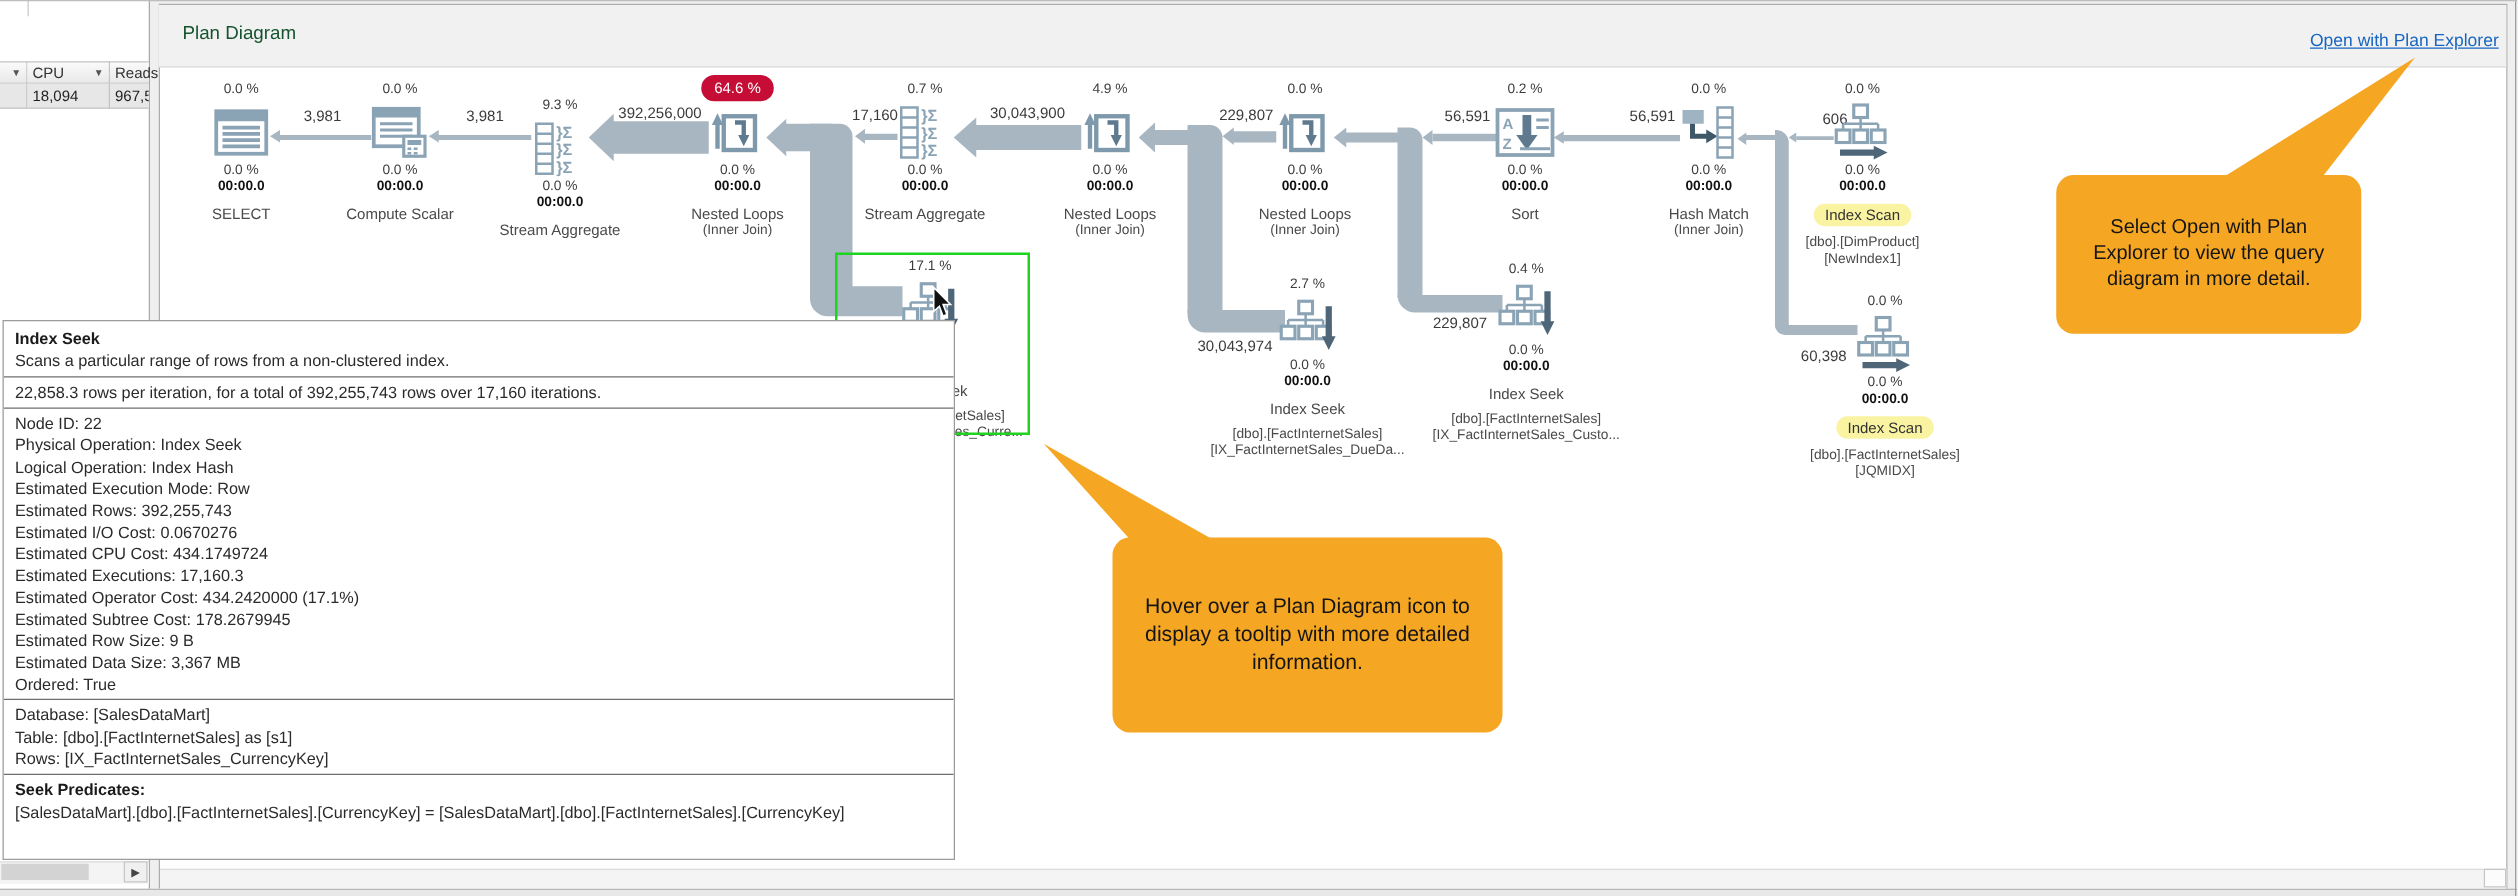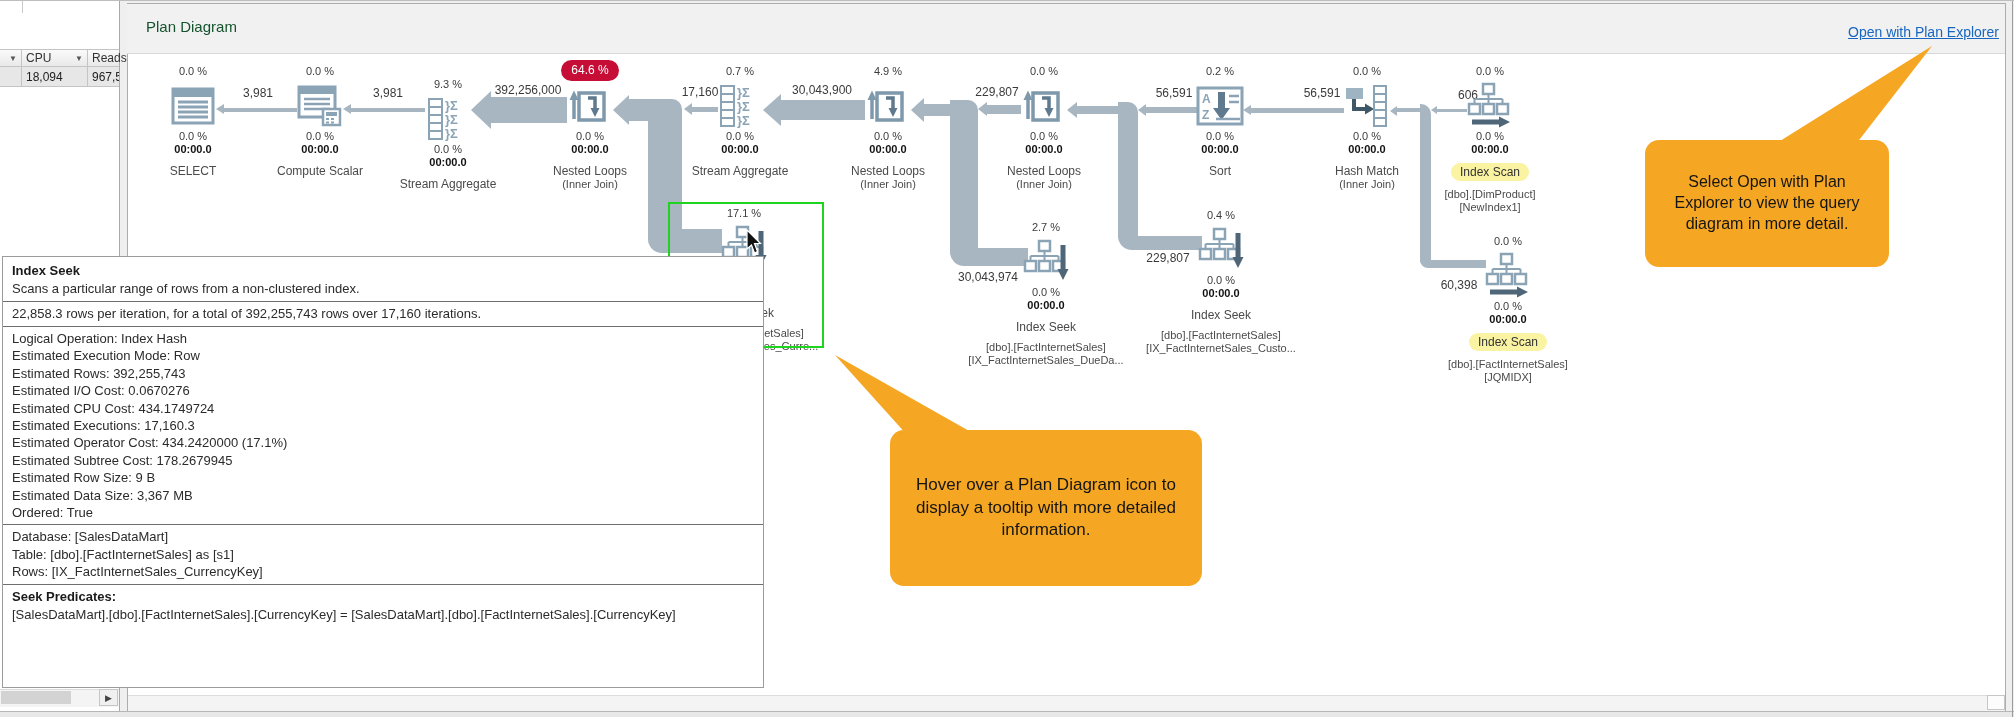--- a/index.html
+++ b/index.html
@@ -412,6 +412,7 @@
     <div class="tsep"></div>
     <div class="tline">22,858.3 rows per iteration, for a total of 392,255,743 rows over 17,160 iterations.</div>
     <div class="tsep"></div>
+    <div class="tprop">Node ID:  22</div>
     <div class="tprop">Logical Operation:  Index Hash</div>
     <div class="tprop">Estimated Execution Mode:  Row</div>
     <div class="tprop">Estimated Rows:  392,255,743</div>

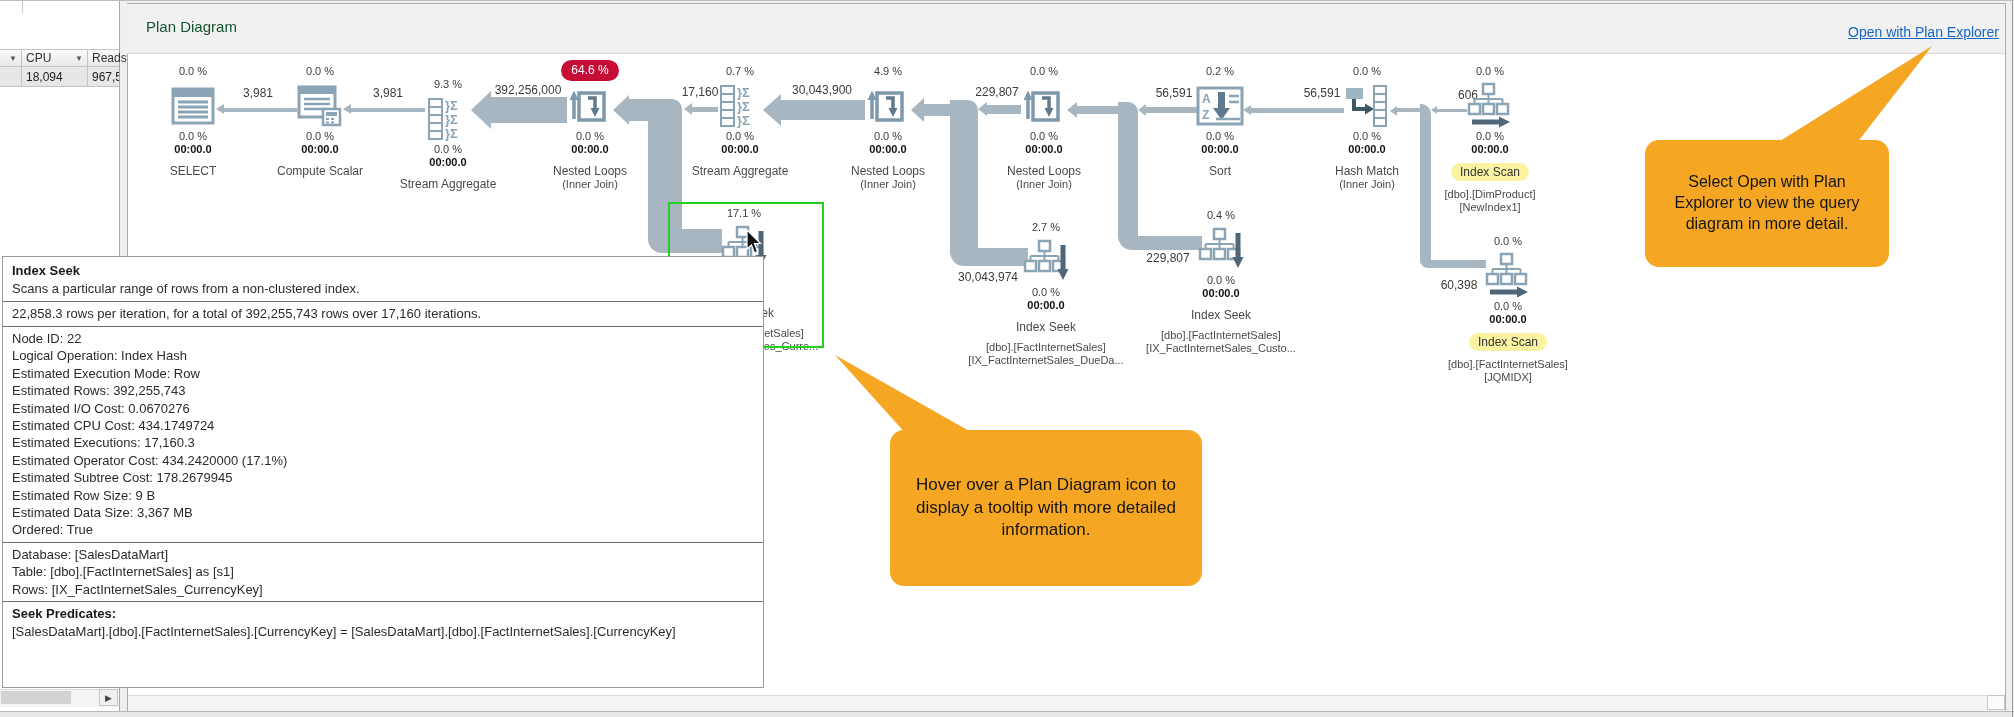--- a/index.html
+++ b/index.html
@@ -413,6 +413,7 @@
     <div class="tline">22,858.3 rows per iteration, for a total of 392,255,743 rows over 17,160 iterations.</div>
     <div class="tsep"></div>
     <div class="tprop">Node ID:  22</div>
+    <div class="tprop">Physical Operation:  Index Seek</div>
     <div class="tprop">Logical Operation:  Index Hash</div>
     <div class="tprop">Estimated Execution Mode:  Row</div>
     <div class="tprop">Estimated Rows:  392,255,743</div>

